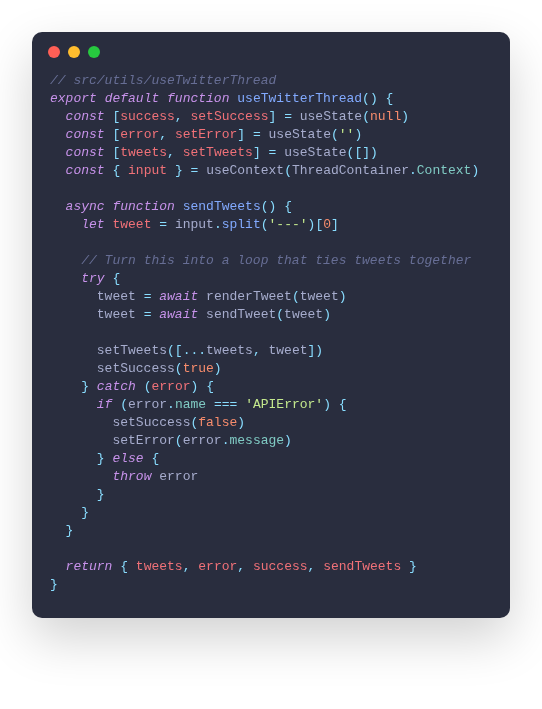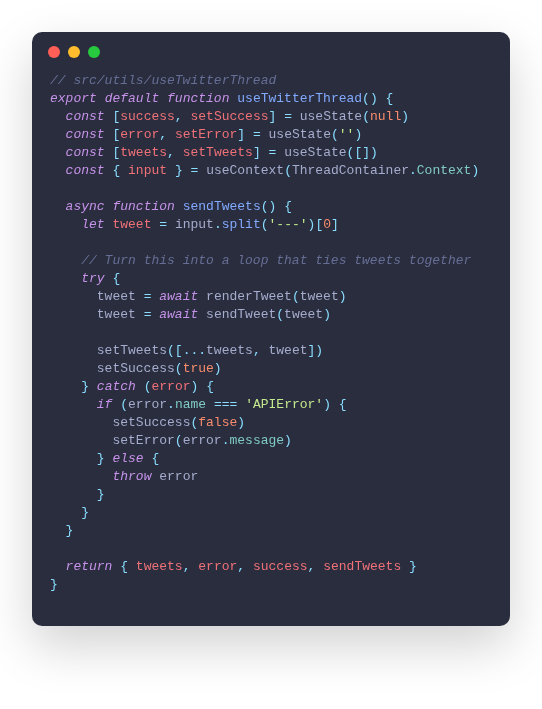--- a/index.html
+++ b/index.html
@@ -33,7 +33,7 @@
   .dot.yellow { background: #ffbd2e; }
   .dot.green { background: #27c93f; }
   .code {
-    padding: 4px 18px 32px 18px;
+    padding: 4px 18px 24px 18px;
     white-space: pre;
     font-size: 13px;
     line-height: 18px;

